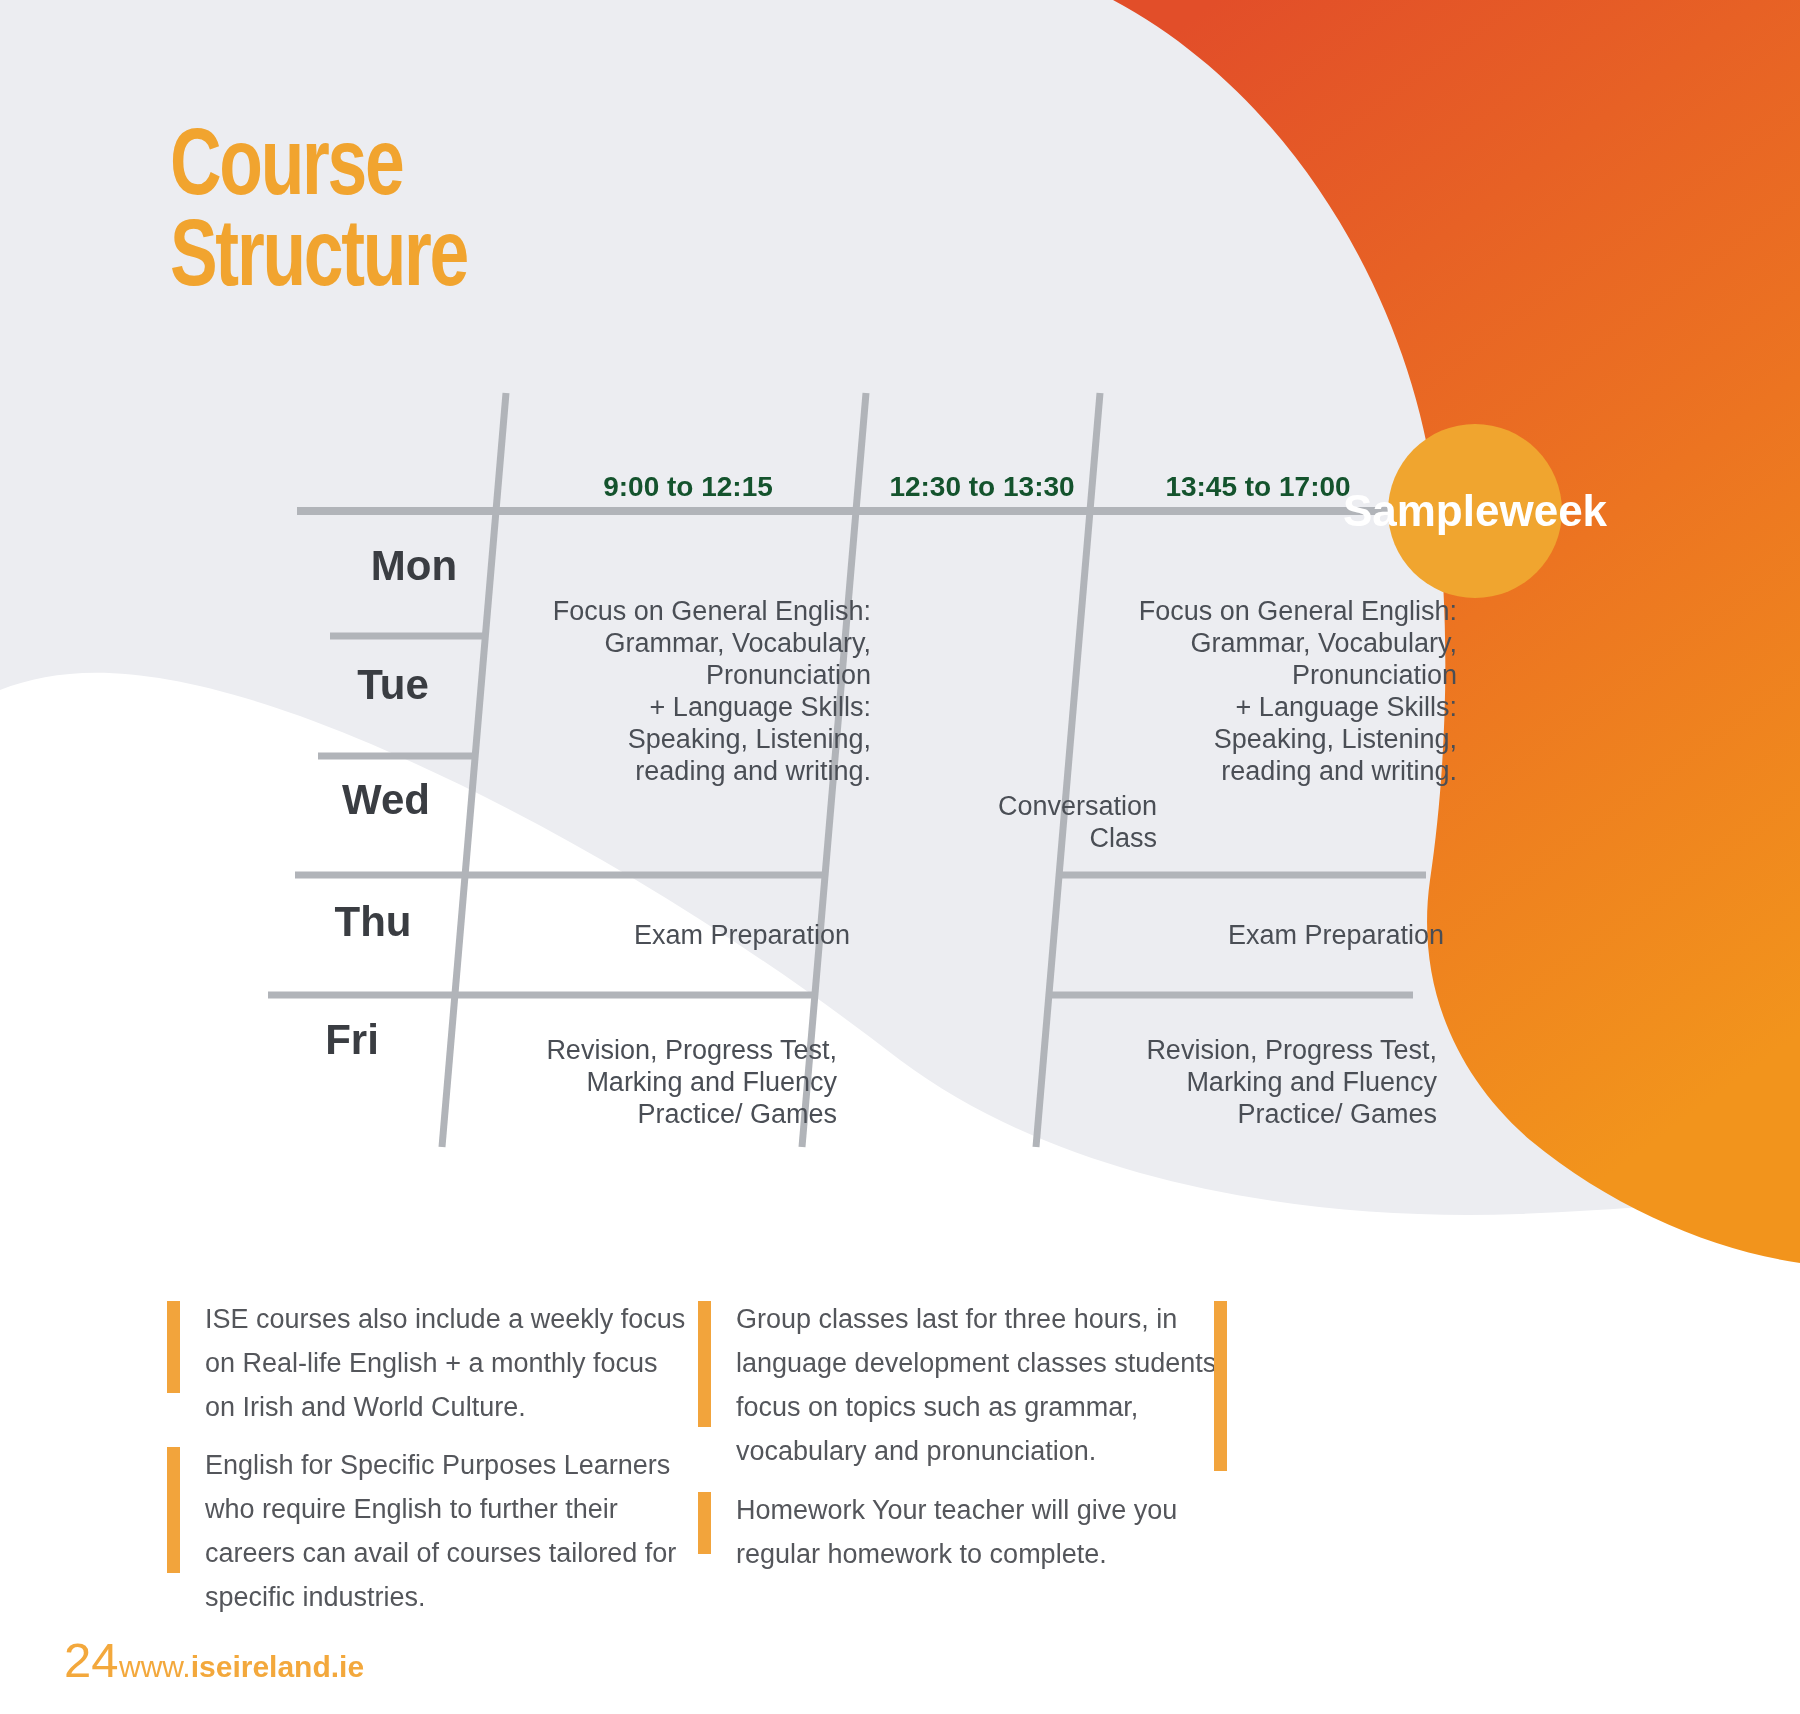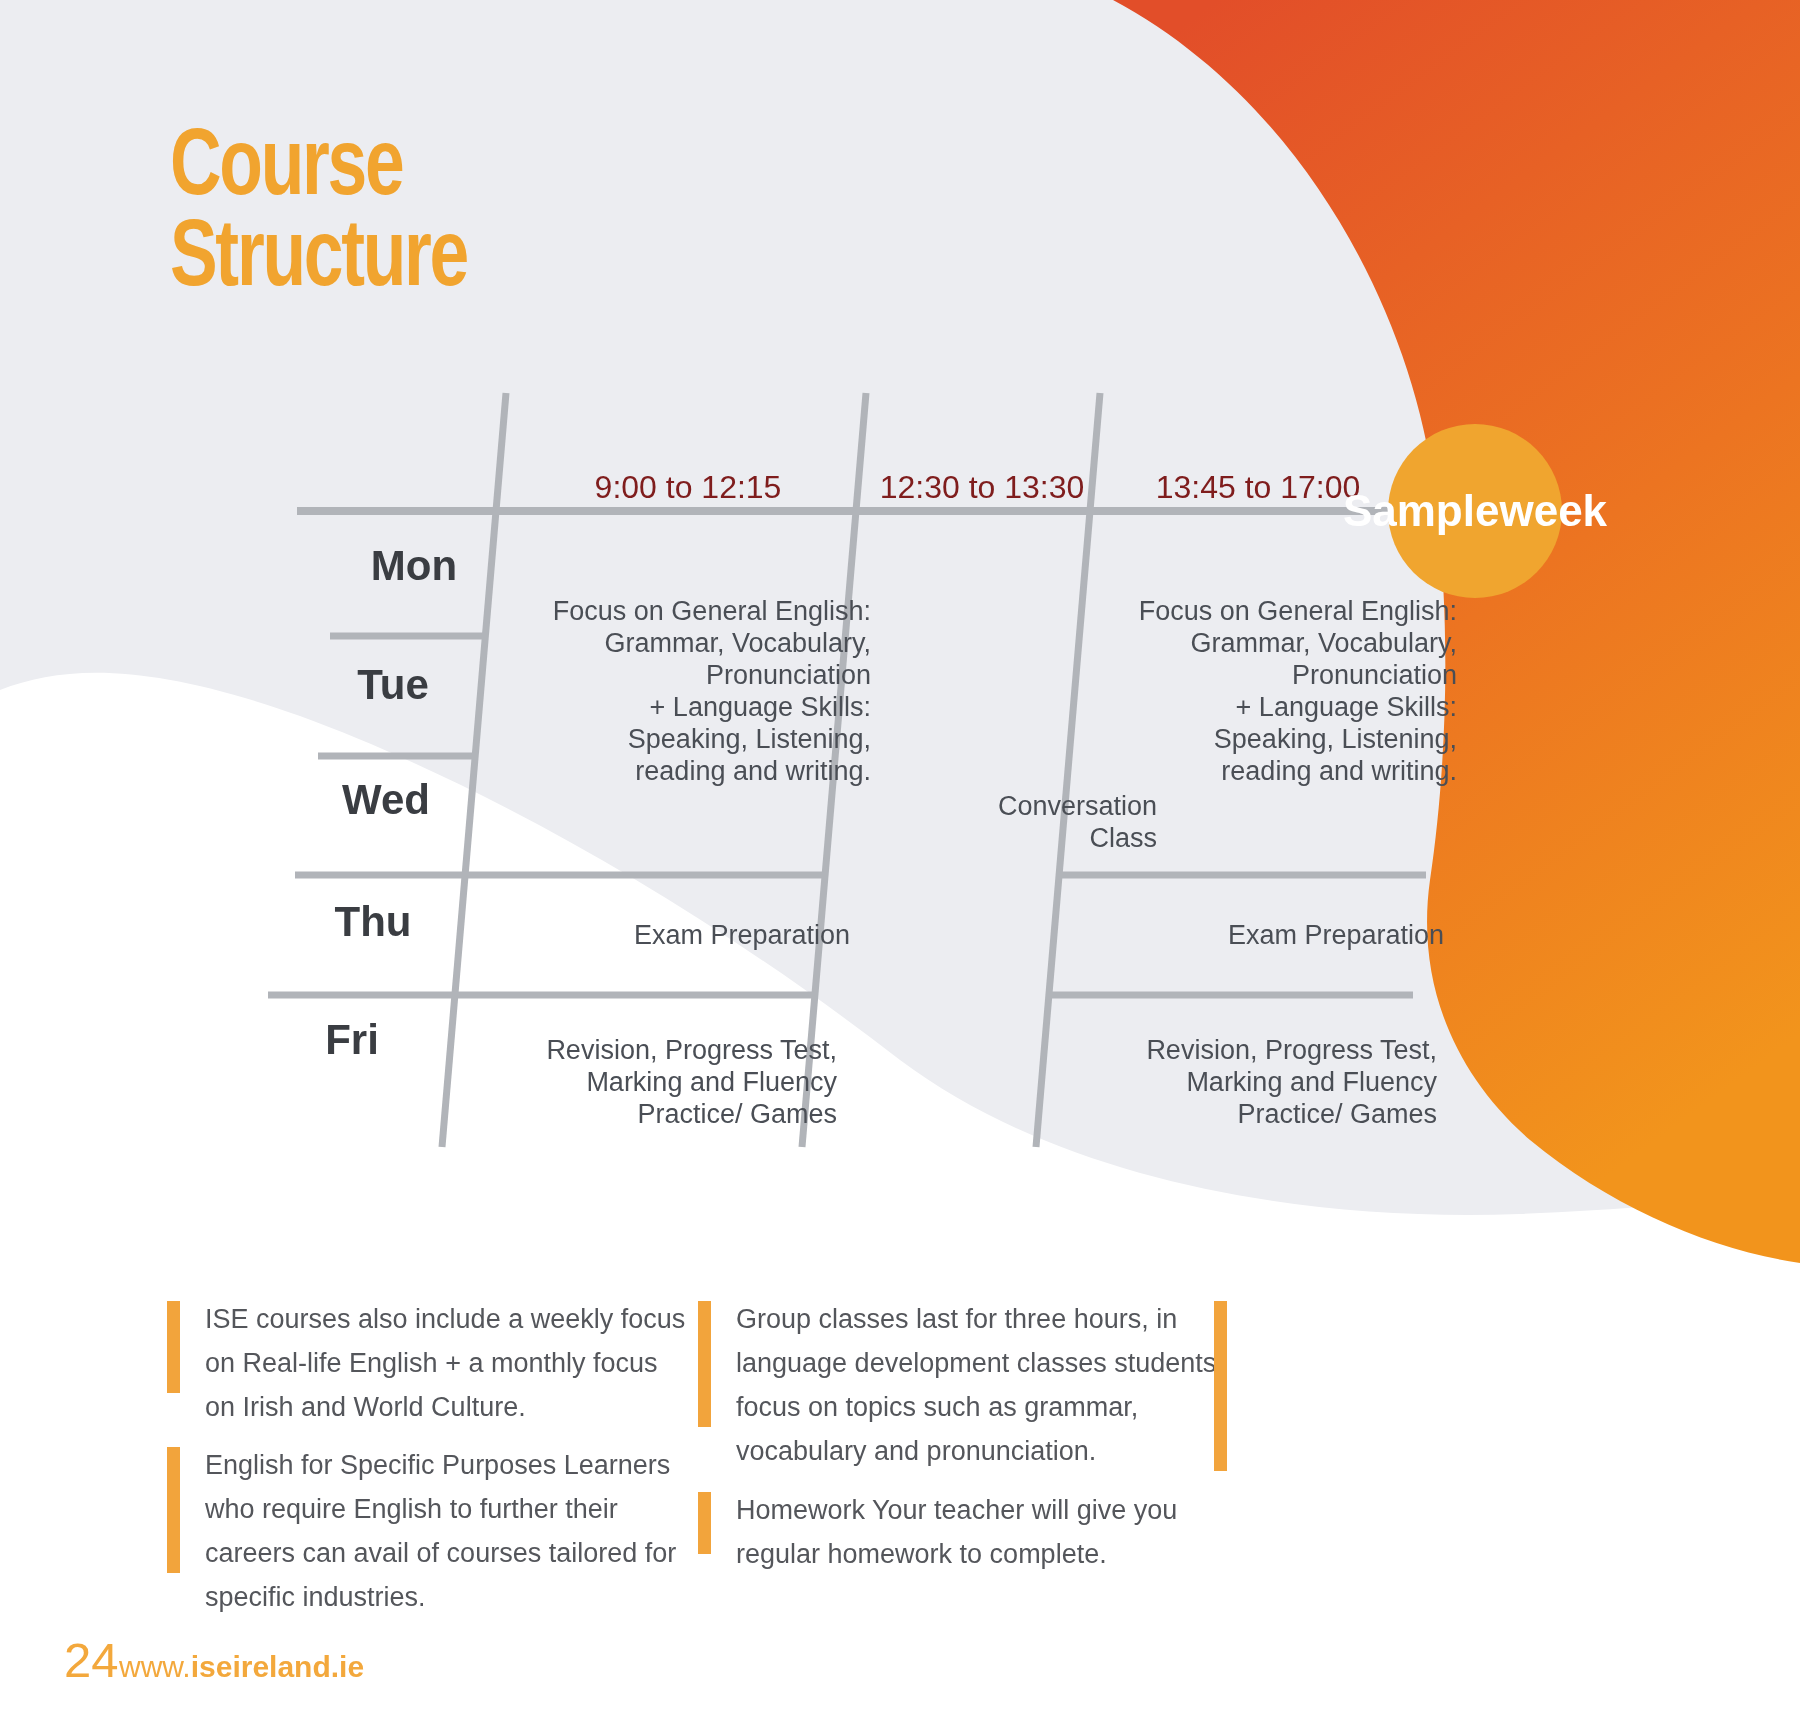--- a/index.html
+++ b/index.html
@@ -20,7 +20,7 @@
   
   .timehead{
     position:absolute;transform:translate(-50%,-50%);
-    font-size:32px;font-weight:normal;color:#7f1d1d;white-space:nowrap;
+    font-size:28px;font-weight:bold;color:#14532d;white-space:nowrap;
   }
   .th1{left:688px;top:487px}.th2{left:982px;top:487px}.th3{left:1258px;top:487px}
 

